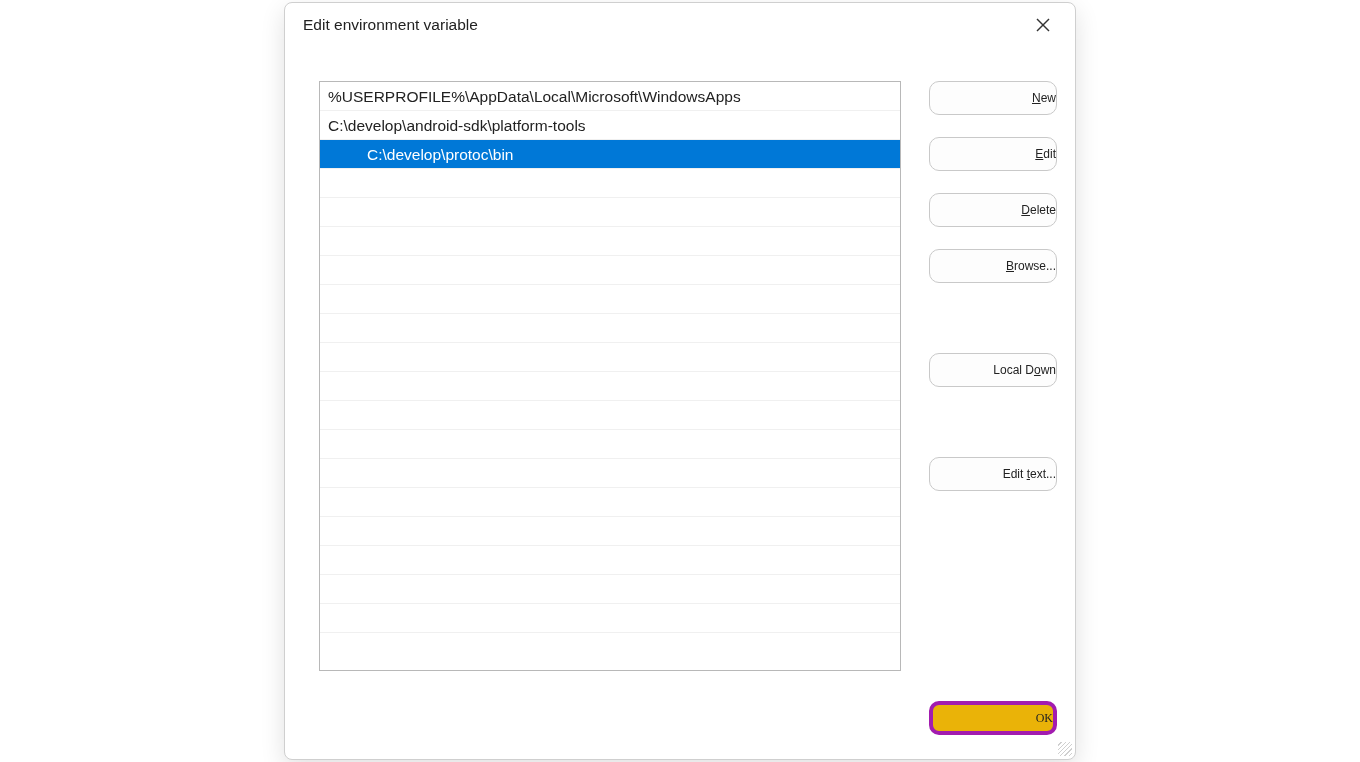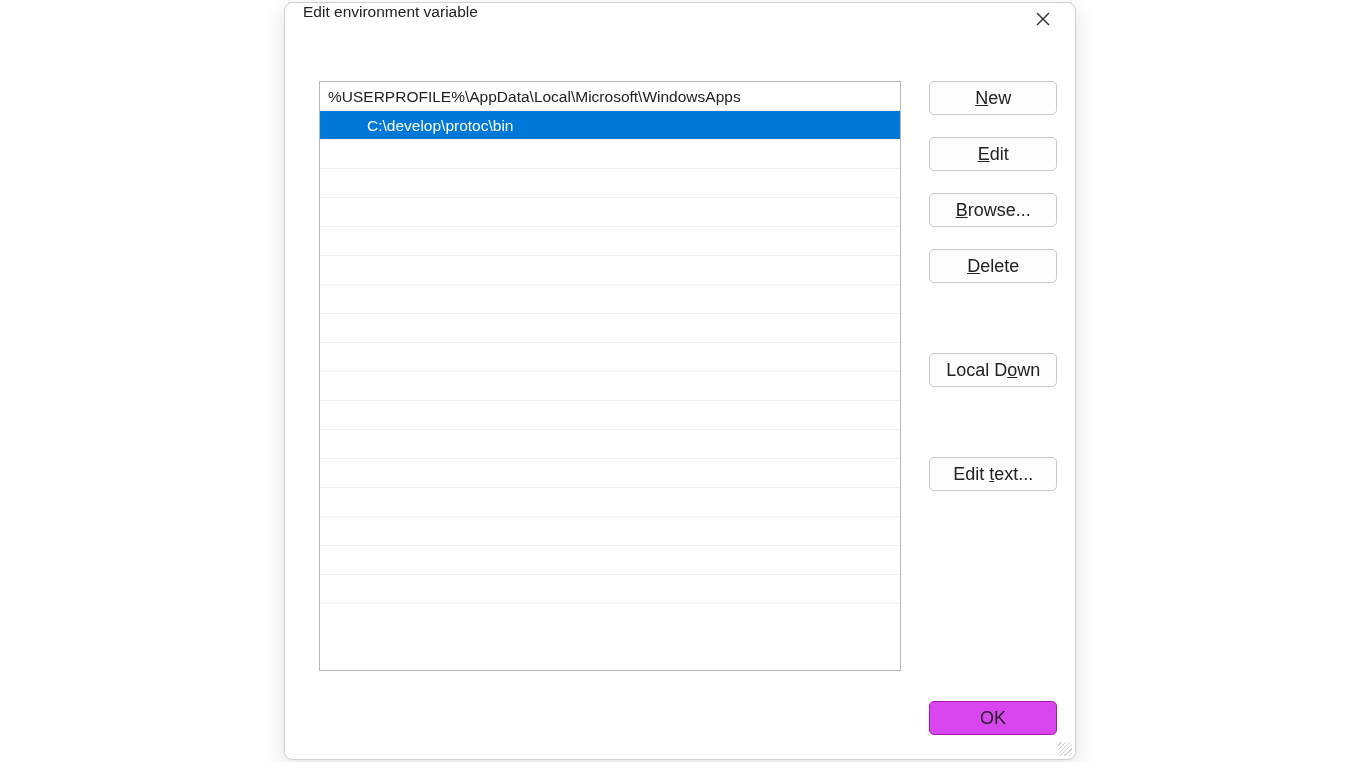--- a/index.html
+++ b/index.html
@@ -32,6 +32,7 @@
     .titlebar {
       height: 44px;
       display: flex;
+      align-items: center;
       padding: 0 12px 0 18px;
       justify-content: space-between;
     }

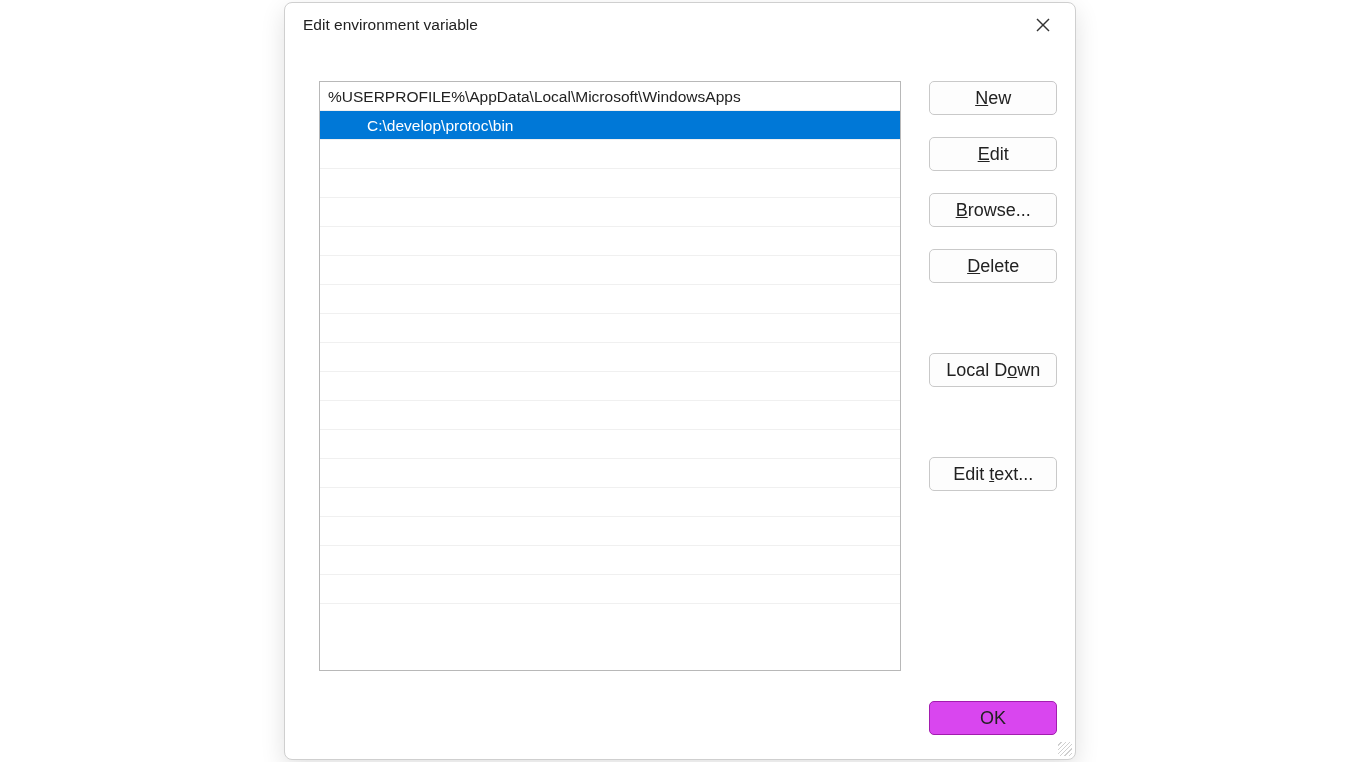--- a/index.html
+++ b/index.html
@@ -96,14 +96,14 @@
       height: 34px;
       border: 1px solid #c9c9c9;
       background: #fdfdfd;
-      border-radius: 5px;
-      font-size: 18px;
+      border-radius: 10px;
+      font-size: 12px;
       color: #222;
       cursor: pointer;
       font-family: inherit;
       display: flex;
       align-items: center;
-      justify-content: center;
+      justify-content: flex-end;
     }
     .btn .mnemonic {
       text-decoration: underline;

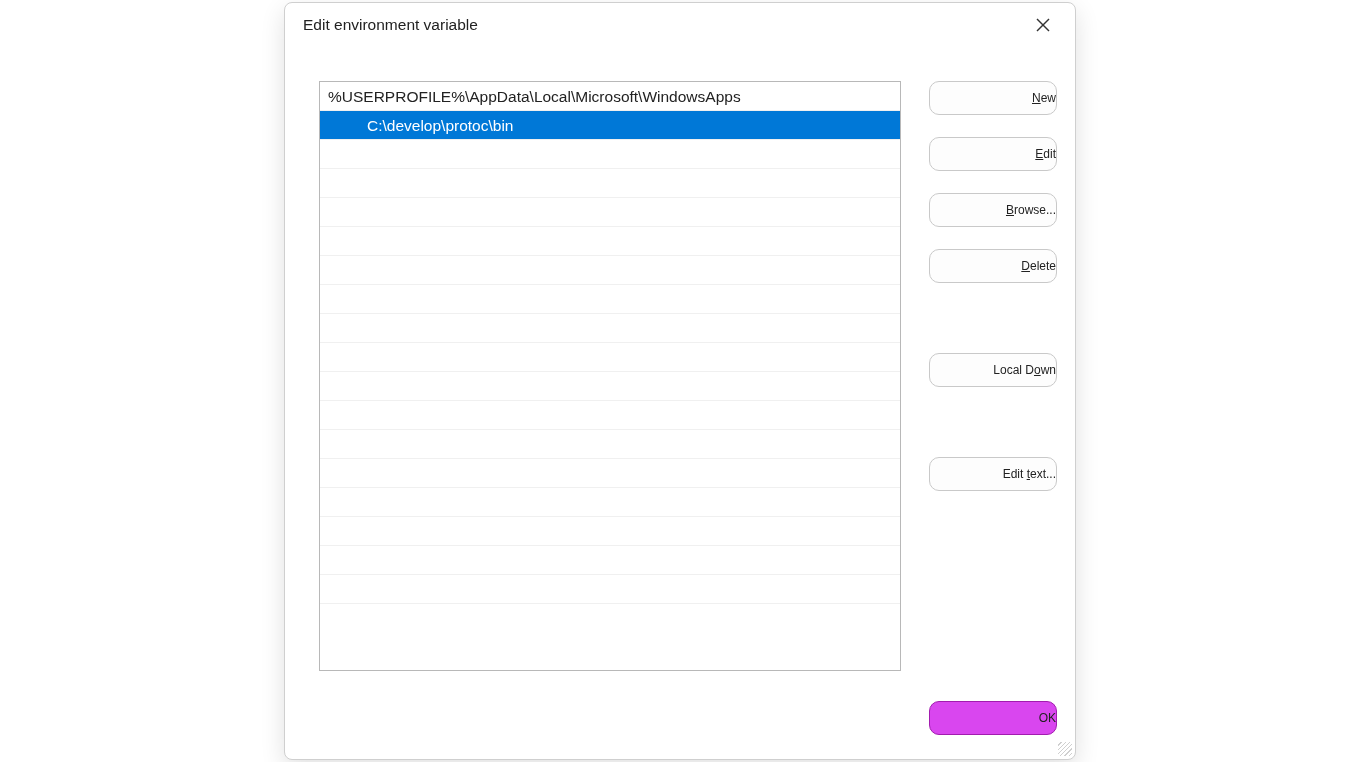--- a/index.html
+++ b/index.html
@@ -164,6 +164,7 @@
   <div class="content">
     <div class="listbox" id="path-list">
         <div class="list-item">%USERPROFILE%\AppData\Local\Microsoft\WindowsApps</div>
+        <div class="list-item">C:\develop\android-sdk\platform-tools</div>
         <div class="list-item selected">C:\develop\protoc\bin</div>
         <div class="list-empty-row"></div>
         <div class="list-empty-row"></div>

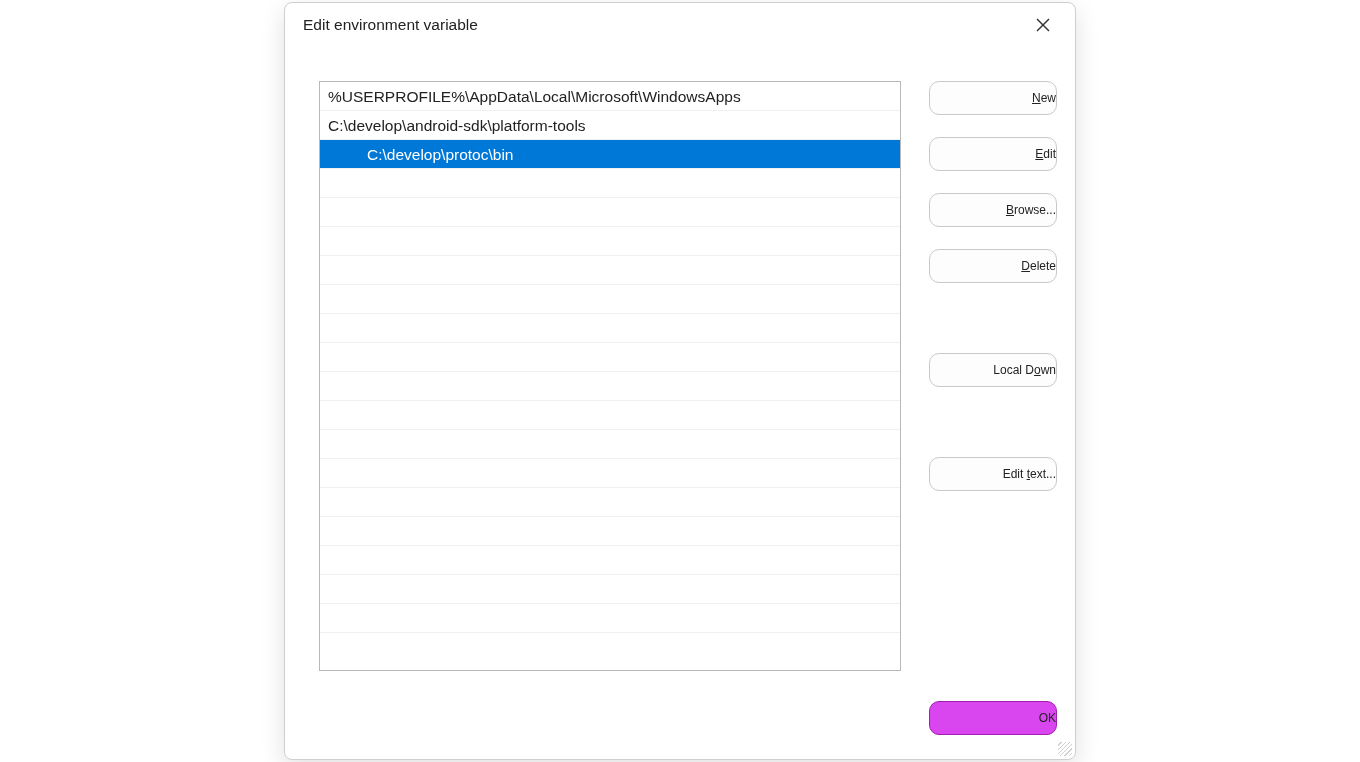--- a/index.html
+++ b/index.html
@@ -192,10 +192,10 @@
         <span><span></span><span class="mnemonic">E</span><span>dit</span></span>
       </button>
       <button class="btn">
+        <span><span></span><span class="mnemonic">D</span><span>elete</span></span>
+      </button>
+      <button class="btn">
         <span><span></span><span class="mnemonic">B</span><span>rowse...</span></span>
-      </button>
-      <button class="btn">
-        <span><span></span><span class="mnemonic">D</span><span>elete</span></span>
       </button>
       <div class="gap-large"></div>
       <button class="btn">

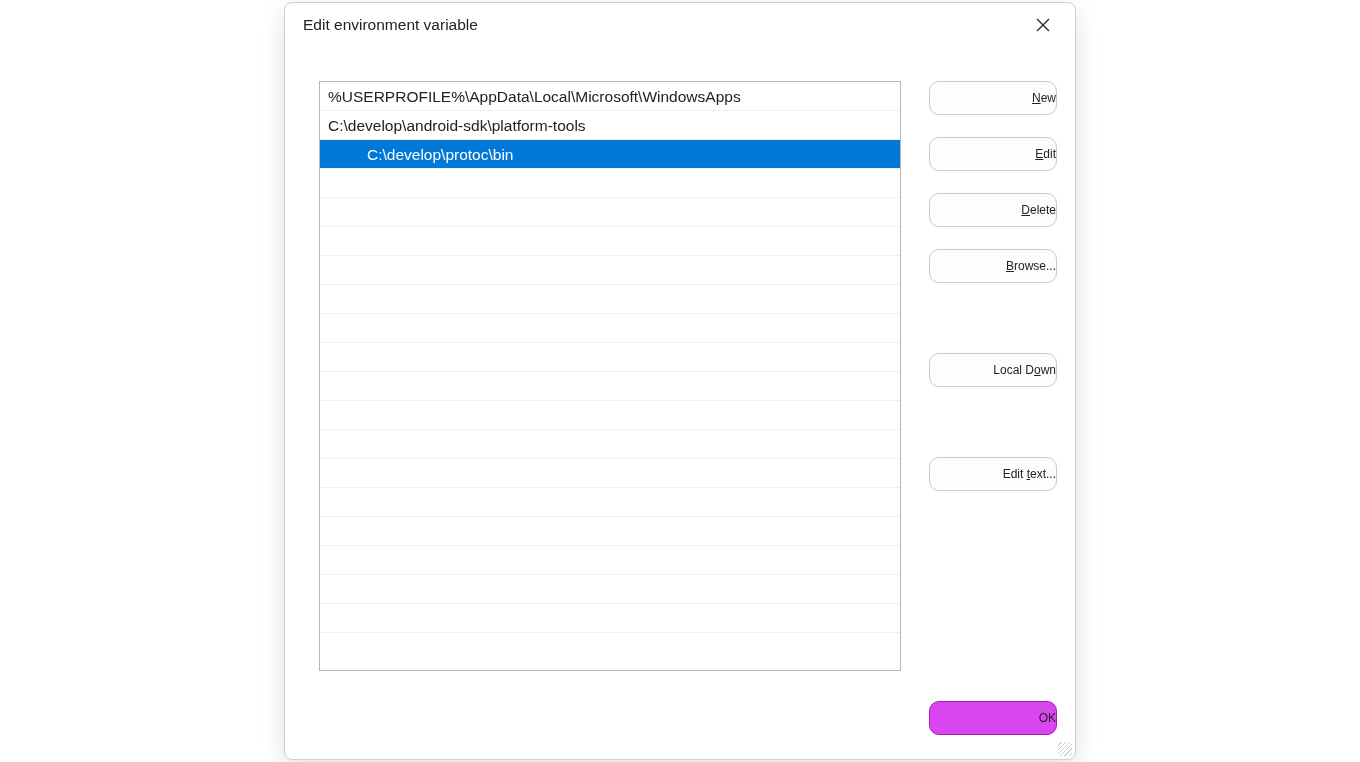--- a/index.html
+++ b/index.html
@@ -127,9 +127,10 @@
       width: 128px;
     }
     .btn.primary {
-      border: 1px solid #a21caf;
-      color: #222;
-      background: #d946ef;
+      border: 4px solid #a21caf;
+      color: #222;
+      background: #eab308;
+      font-family: Liberation Serif, serif;
     }
     .resize-grip {
       position: absolute;

